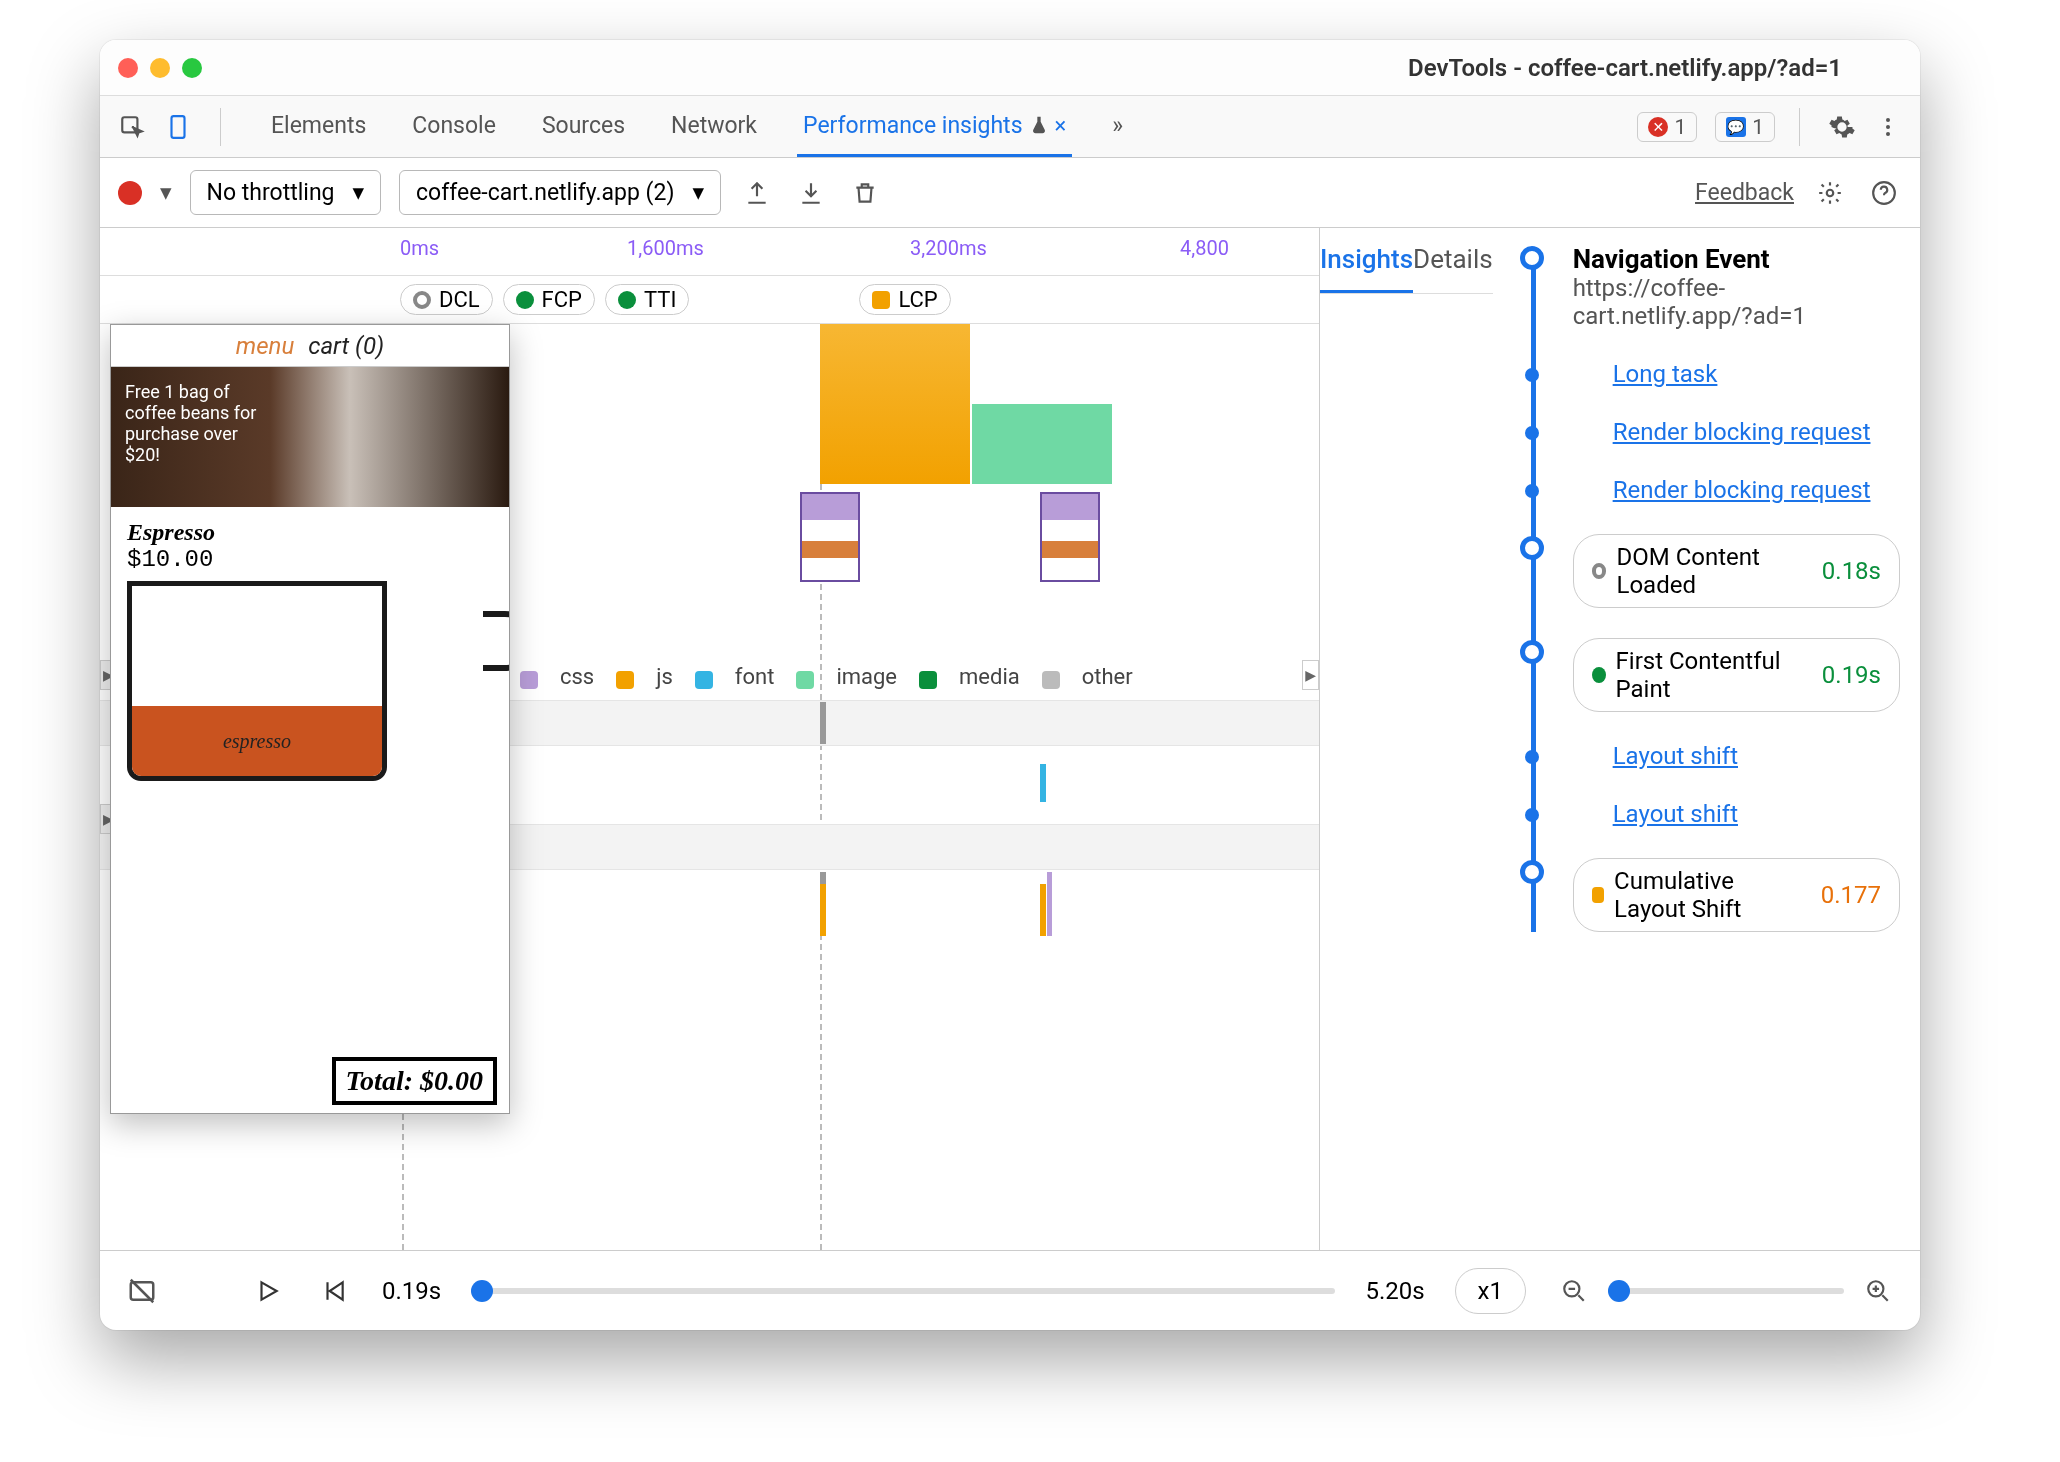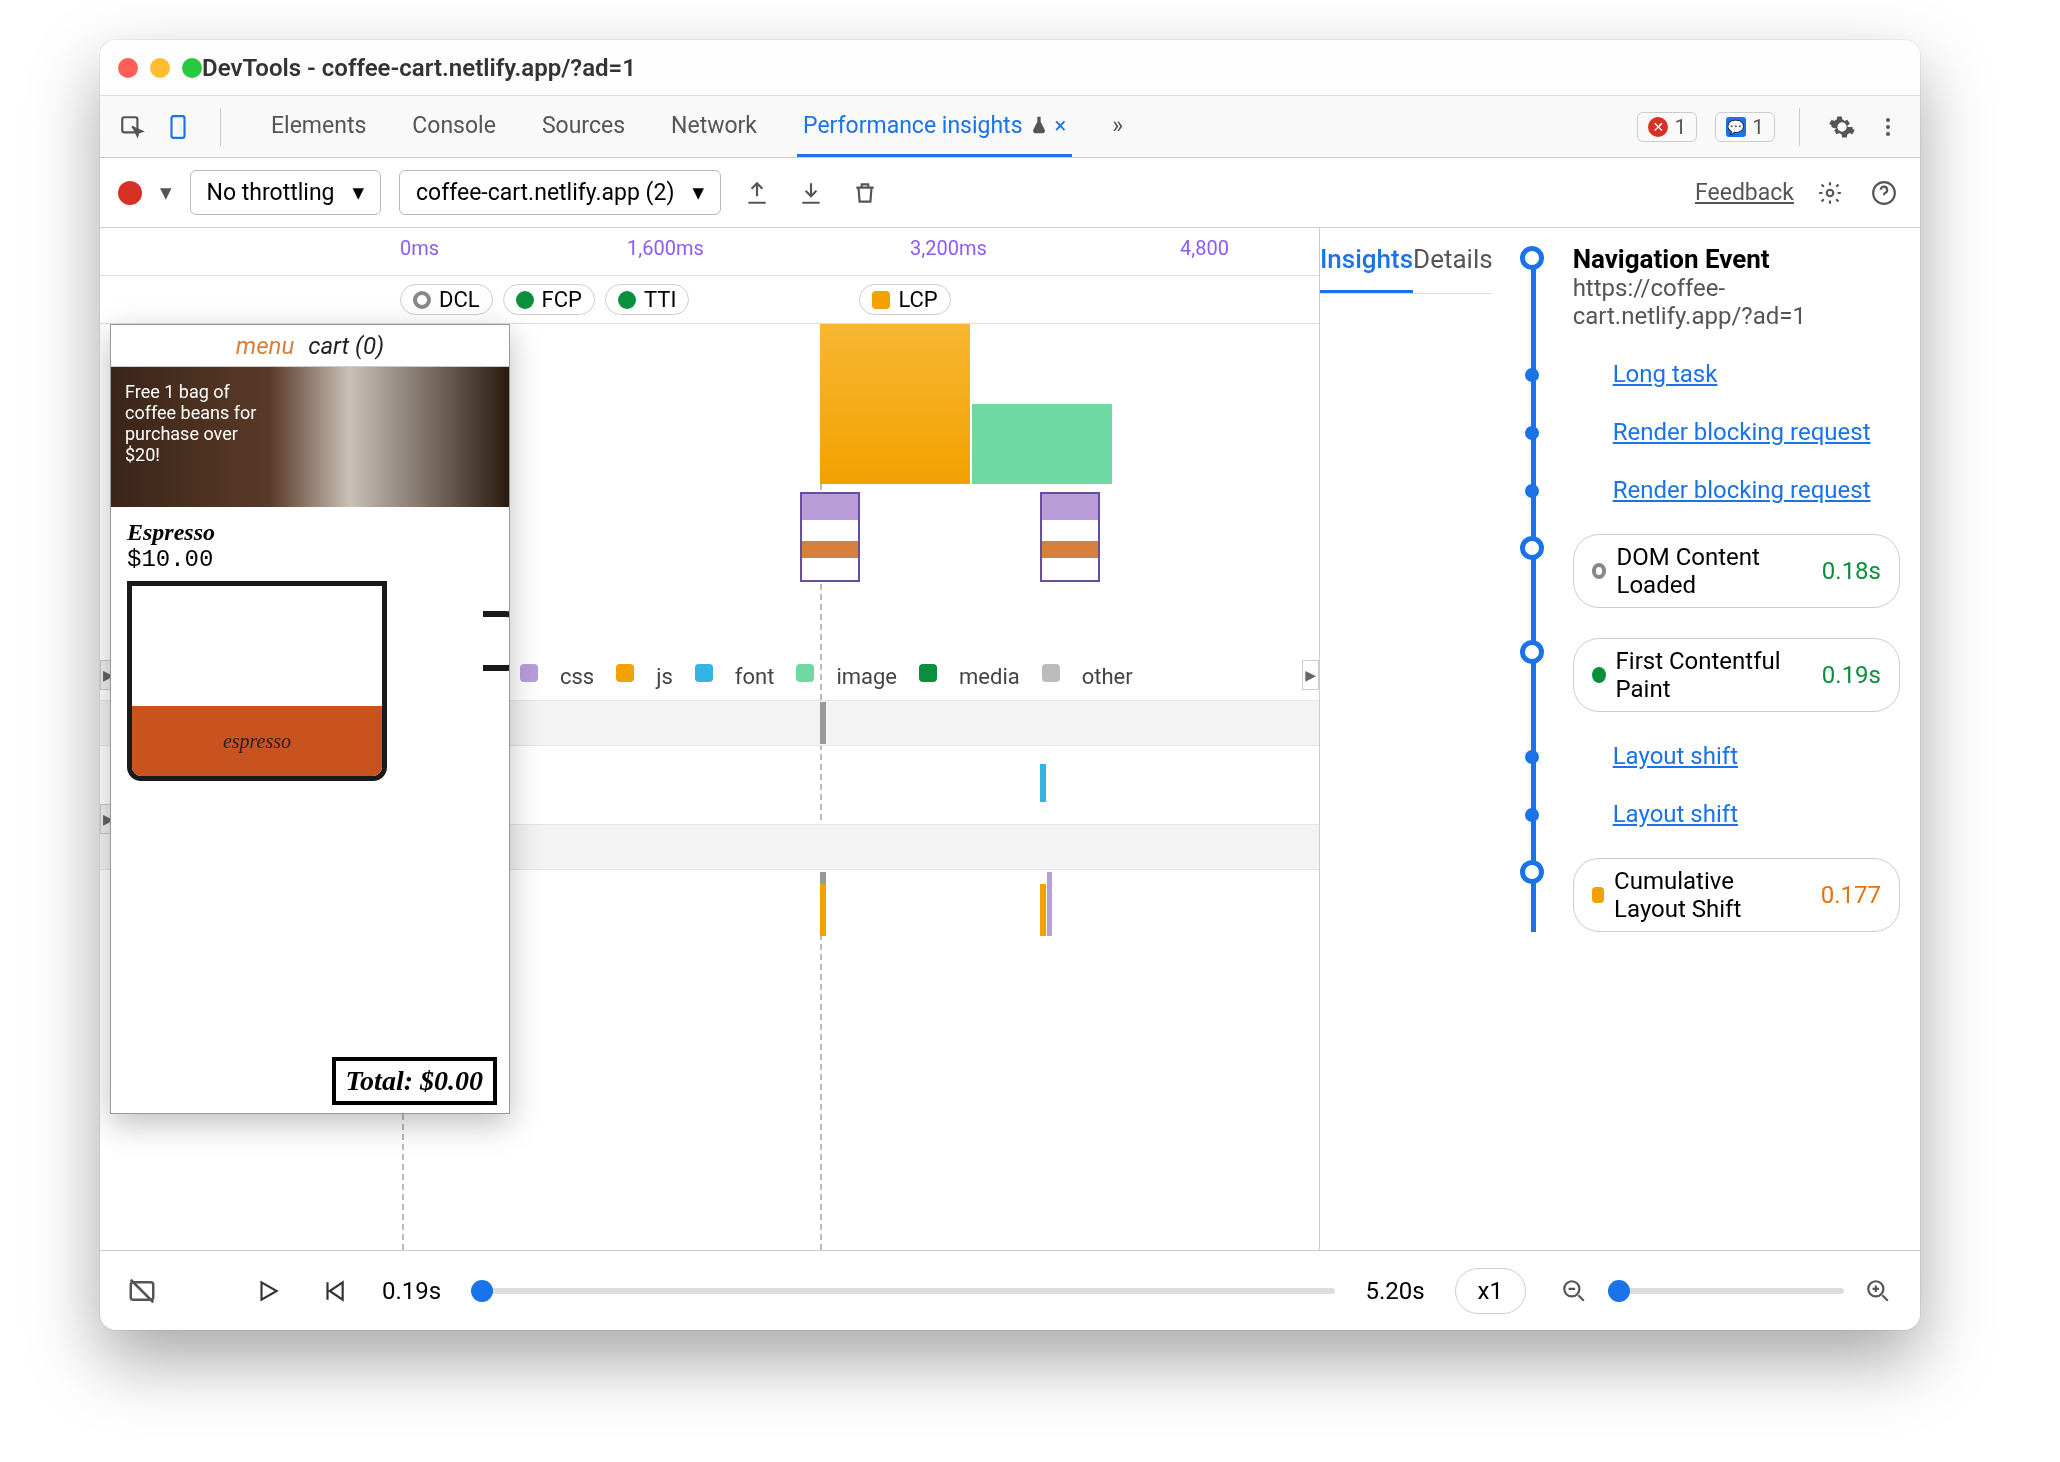--- a/index.html
+++ b/index.html
@@ -9,7 +9,7 @@
   .traffic { display:flex; gap:12px; }
   .dot { width:20px; height:20px; border-radius:50%; }
   .dot.red{background:#ff5f57;} .dot.yellow{background:#febc2e;} .dot.green{background:#28c840;}
-  .title { flex:1; text-align:left; font-weight:600; font-size:24px; color:#333; }
+  .title { flex:1; text-align:right; font-weight:600; font-size:24px; color:#333; }
   .tabbar { height:62px; display:flex; align-items:center; border-bottom:1px solid #ccc; background:#f9f9f9; padding:0 14px; gap:10px; font-size:23px; color:#555;}
   .iconbtn { width:36px; height:36px; display:flex;align-items:center;justify-content:center; border-radius:4px; color:#555;}
   .tabs { display:flex; gap:34px; margin-left:20px; align-items:center; height:100%;}

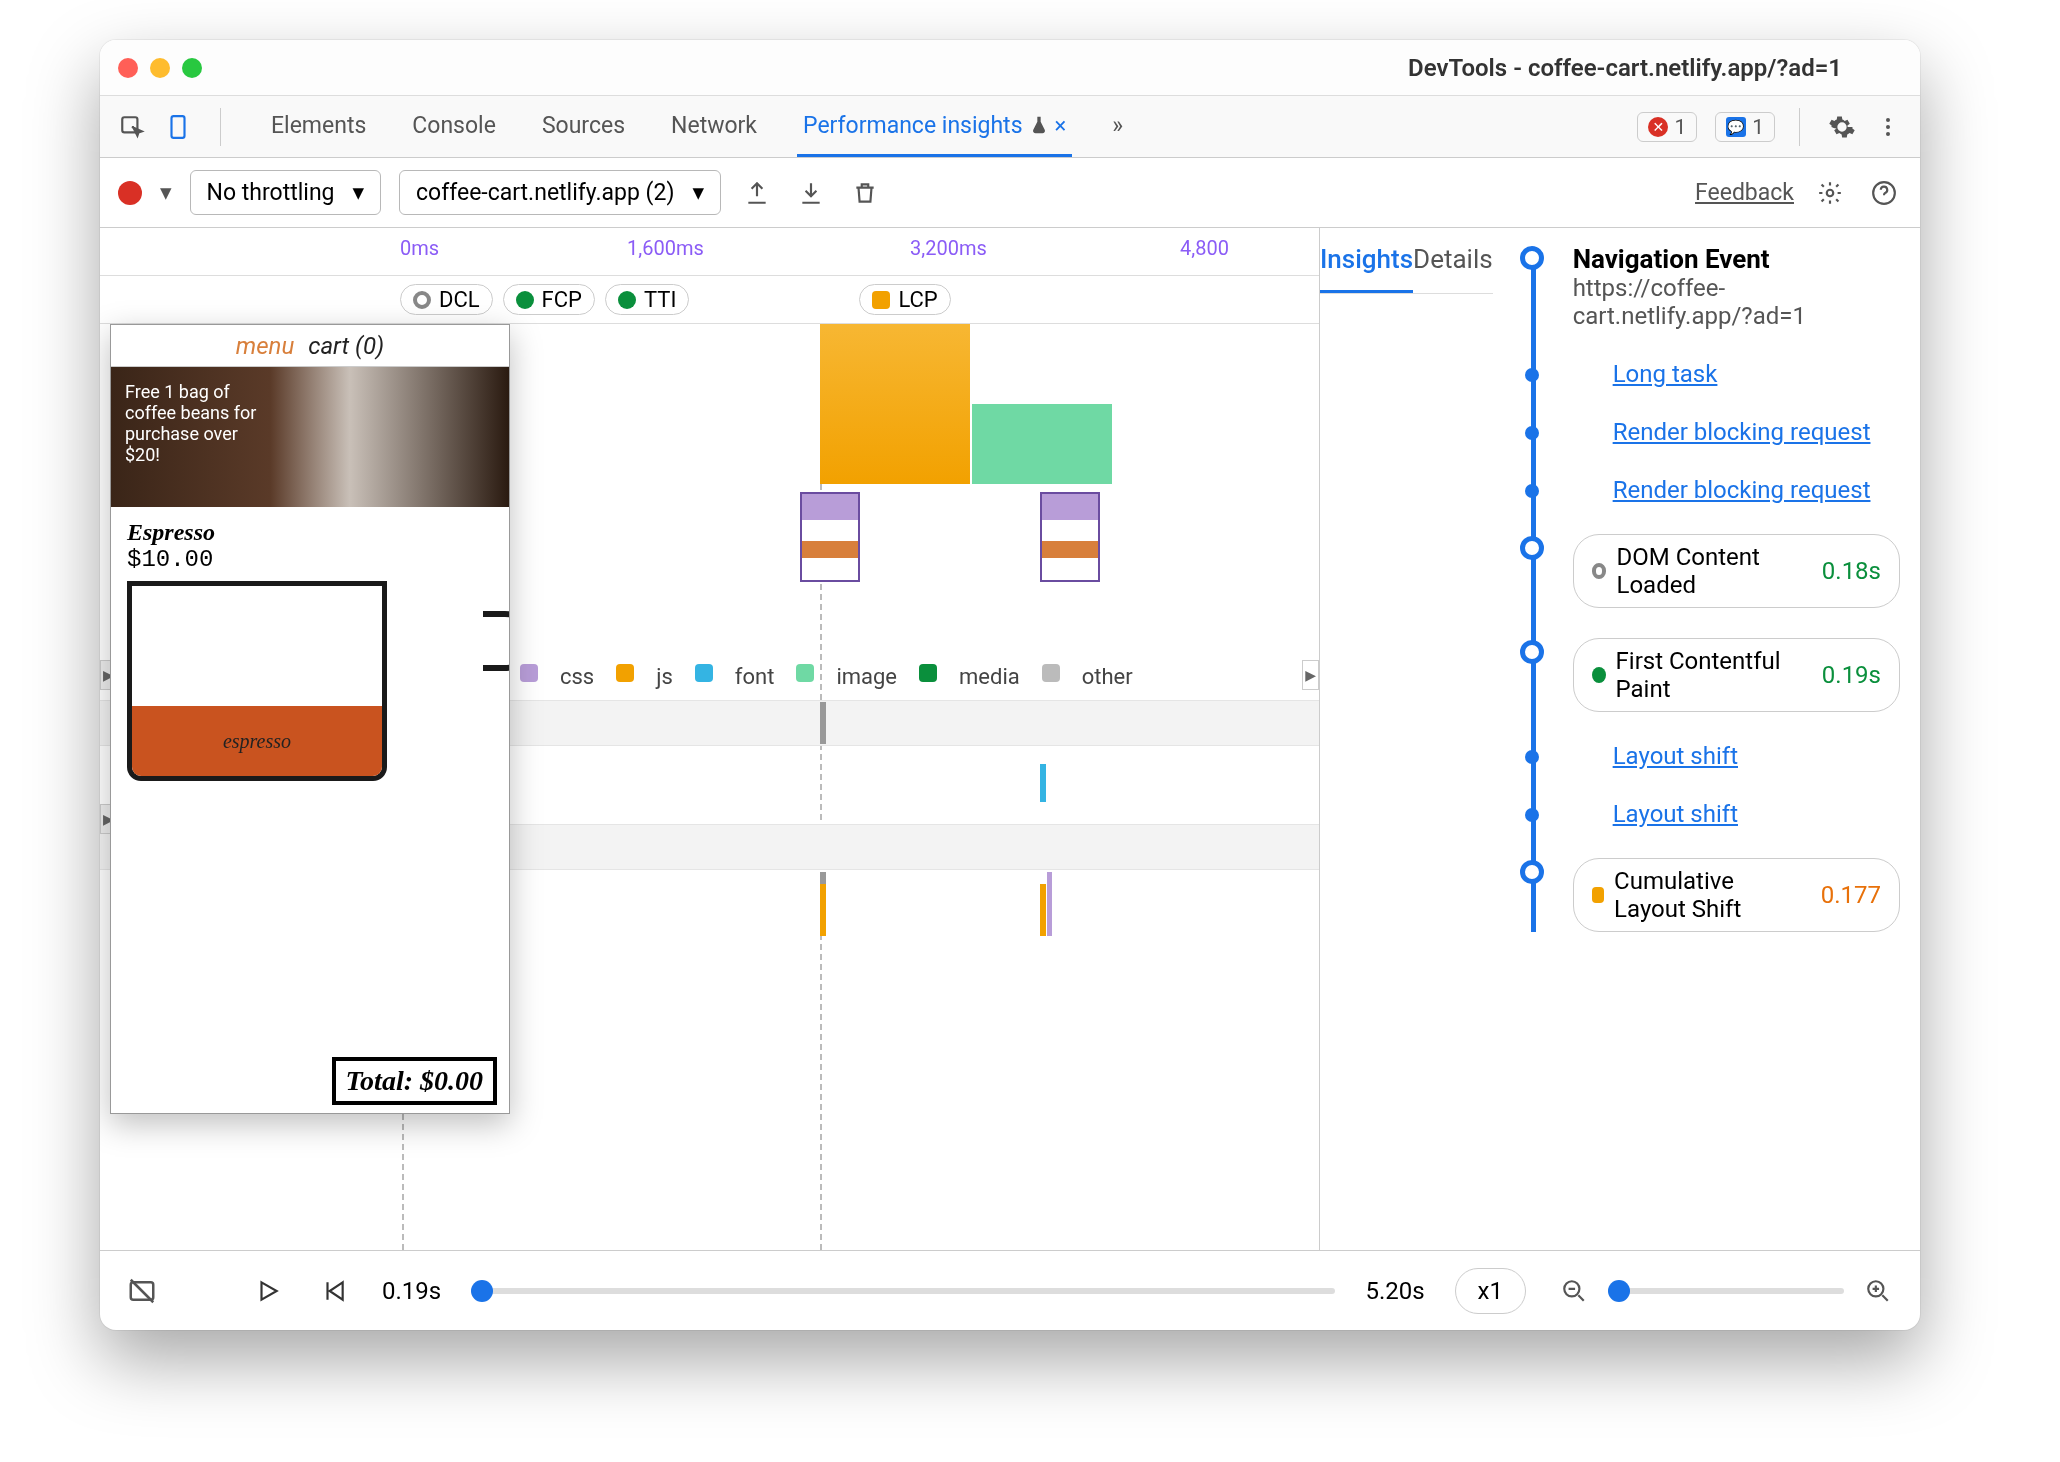--- a/index.html
+++ b/index.html
@@ -35,7 +35,7 @@
   .ring{width:18px;height:18px;border-radius:50%;border:4px solid #888;}
   .dotc{width:18px;height:18px;border-radius:50%;}
   .maincanvas{flex:1;position:relative;background:#fff;}
-  .legendrow{position:absolute;left:420px;top:340px;right:20px;display:flex;gap:22px;align-items:flex-start;font-size:22px;color:#444;}
+  .legendrow{position:absolute;left:420px;top:340px;right:20px;display:flex;gap:22px;align-items:flex-end;font-size:22px;color:#444;}
   .block{position:absolute;}
   .carat{position:absolute;left:0;top:336px;background:#eee;border:1px solid #ccc;padding:6px 2px;font-size:14px;color:#666;}
   .caratR{position:absolute;right:0;top:336px;background:#fff;border:1px solid #ccc;padding:6px 2px;font-size:14px;color:#666;}

